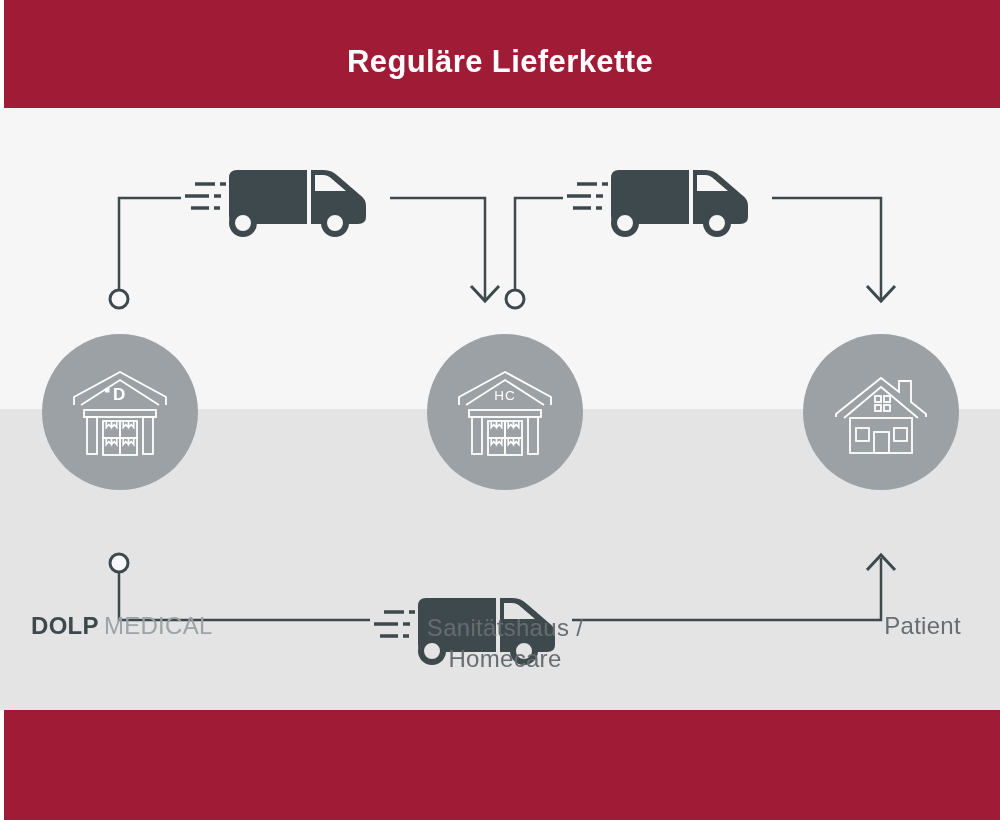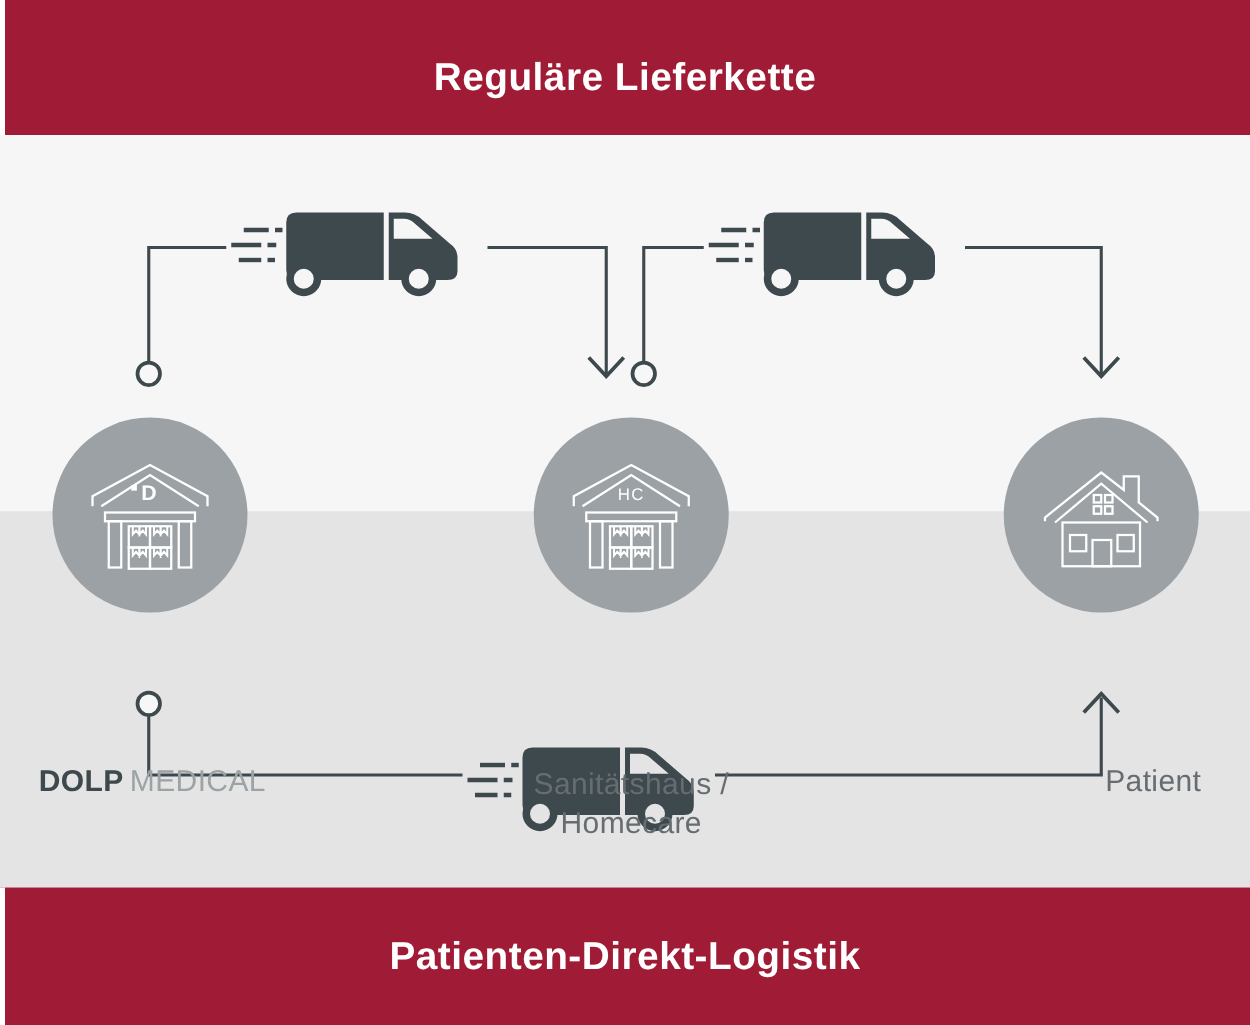--- a/index.html
+++ b/index.html
@@ -158,7 +158,6 @@
 
 <footer class="banner banner-bottom">
   <div class="accent"></div>
-  <div class="title">Patienten-Direkt-Logistik</div>
 </footer>
 
 </body></html>

